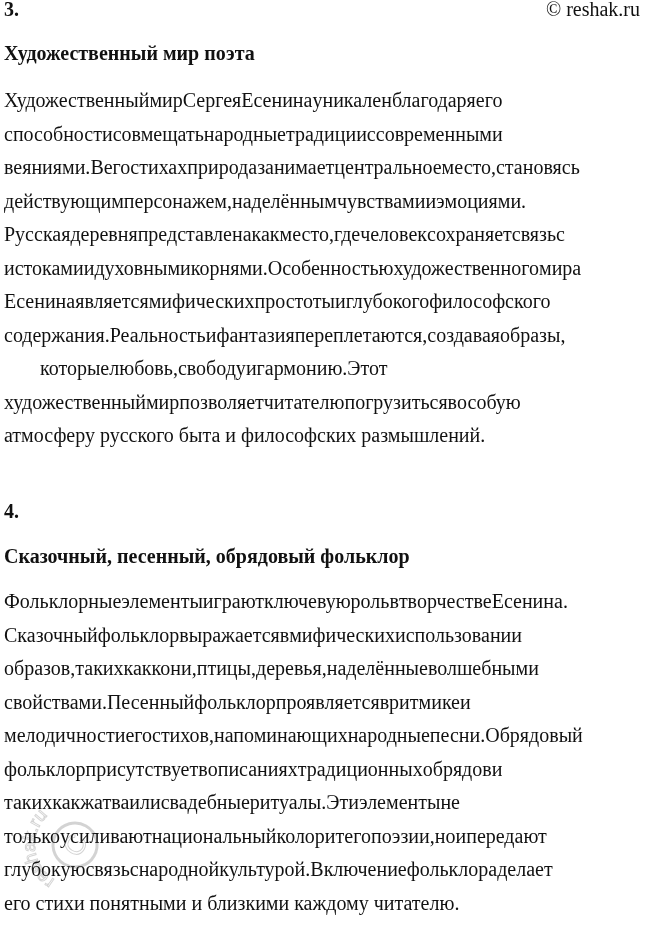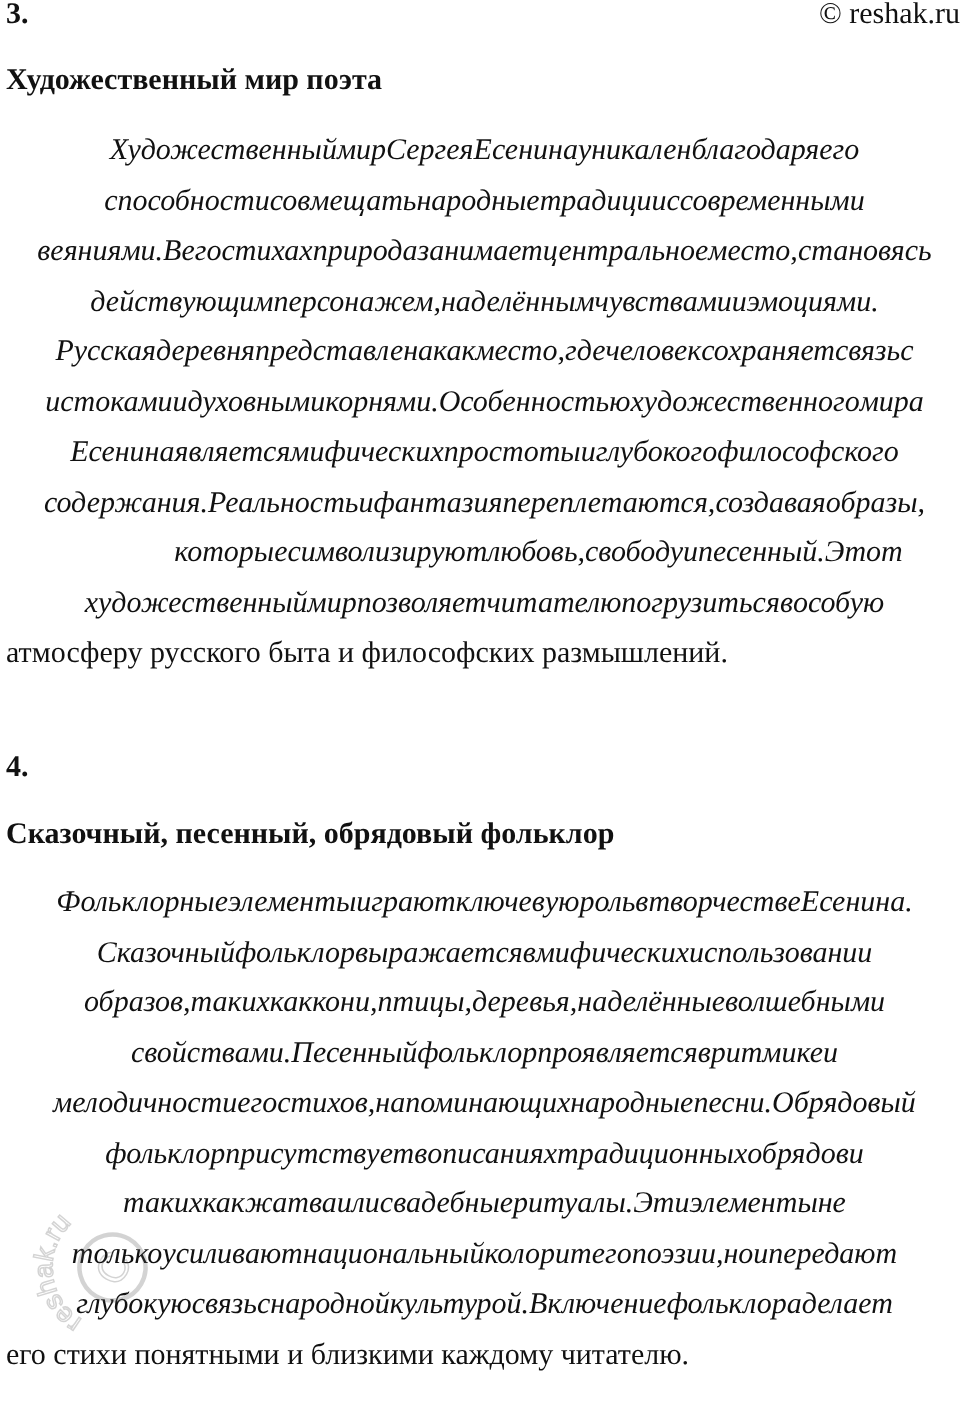--- a/index.html
+++ b/index.html
@@ -11,7 +11,7 @@
   .line { position:absolute; left:4px; width:638px; font-size:20px; line-height:24px;
           text-align:justify; text-align-last:justify; white-space:nowrap; }
   .line.last { text-align-last:left; }
-  .line span.j { display:flex; justify-content:center;font-style:italic; }
+  .line span.j { display:flex; justify-content:flex-start; }
   .stamp { position:absolute; left:15px; top:785px; width:120px; height:120px;
            opacity:0.25; transform:rotate(-60deg); pointer-events:none; }
 </style>

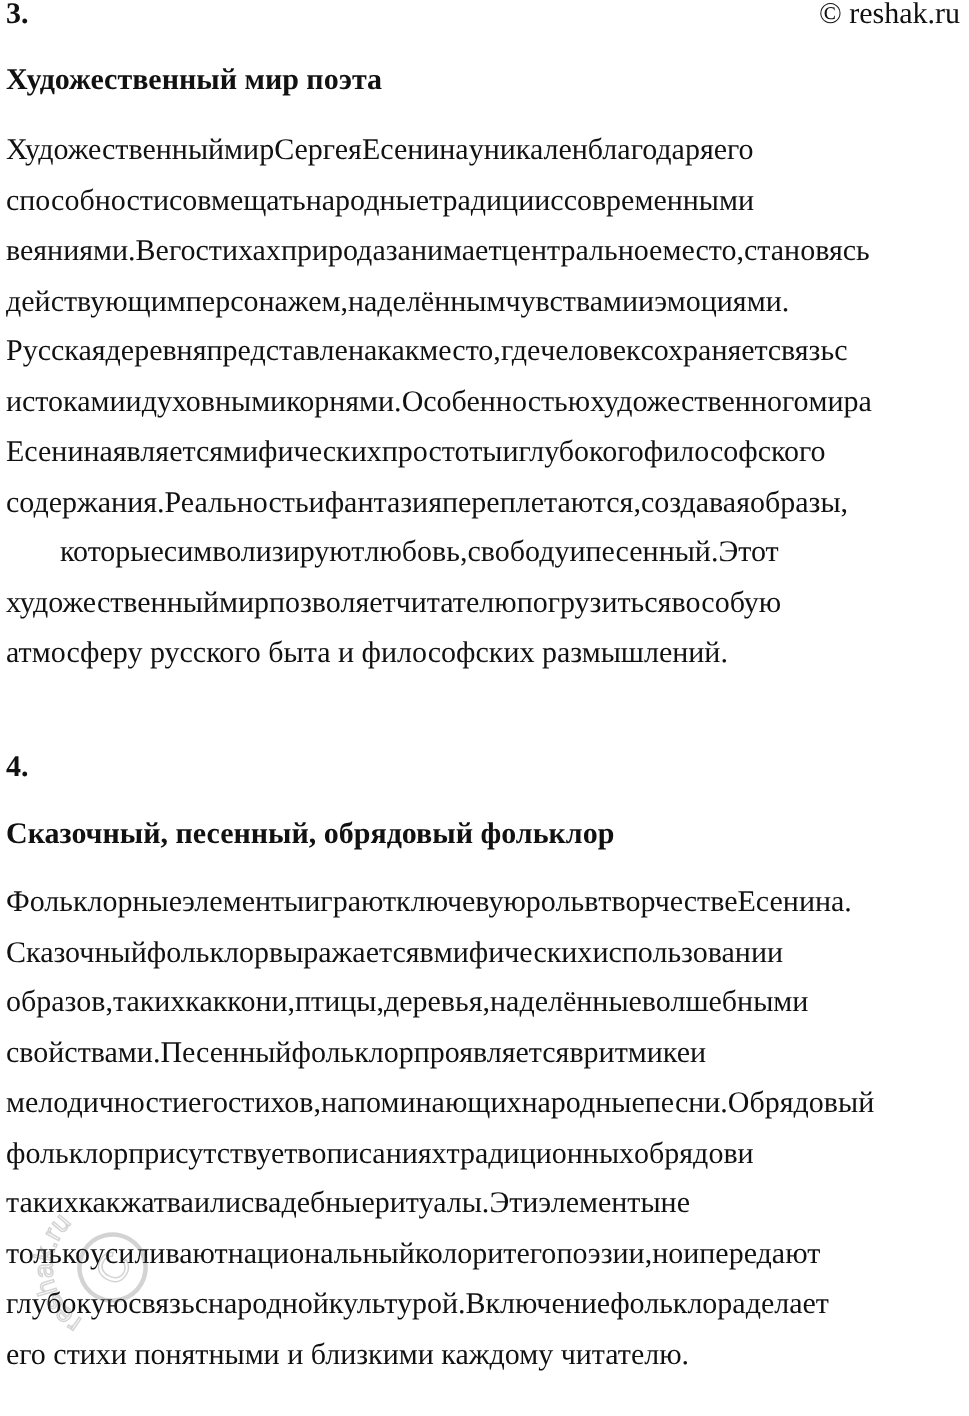--- a/index.html
+++ b/index.html
@@ -117,7 +117,6 @@
     <div class="line" style="top: 356px; margin-left: 36px;">
       <span class="j">
         <span>которые</span>
-        <span>символизируют</span>
         <span>любовь,</span>
         <span>свободу</span>
         <span>и</span>

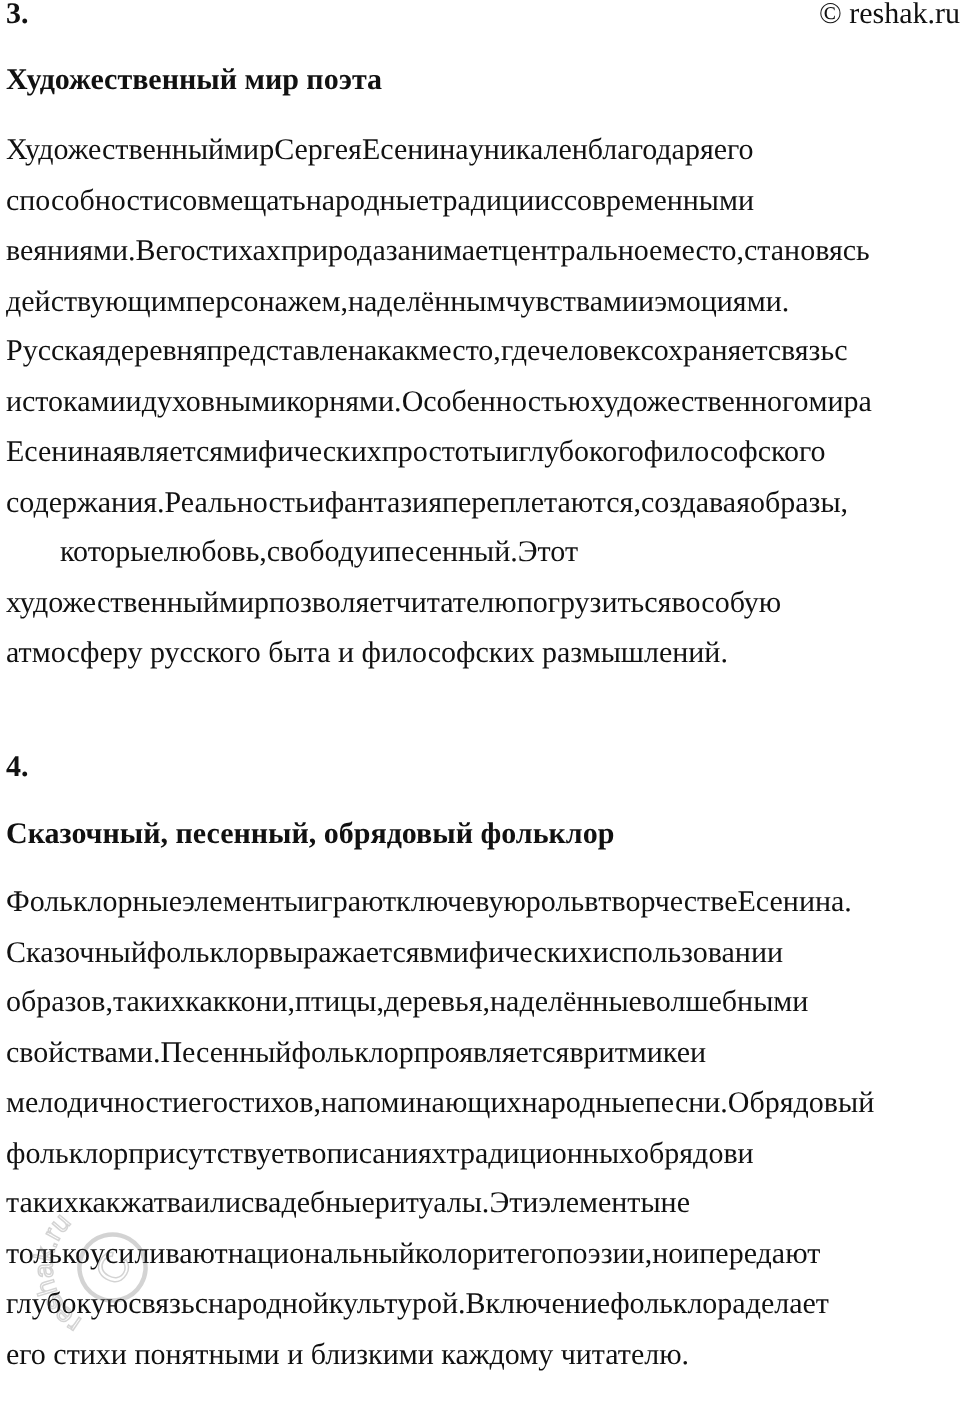--- a/index.html
+++ b/index.html
@@ -120,7 +120,7 @@
         <span>любовь,</span>
         <span>свободу</span>
         <span>и</span>
-        <span>песенный.</span>
+        <span>гармонию.</span>
         <span>Этот</span>
       </span>
     </div>

